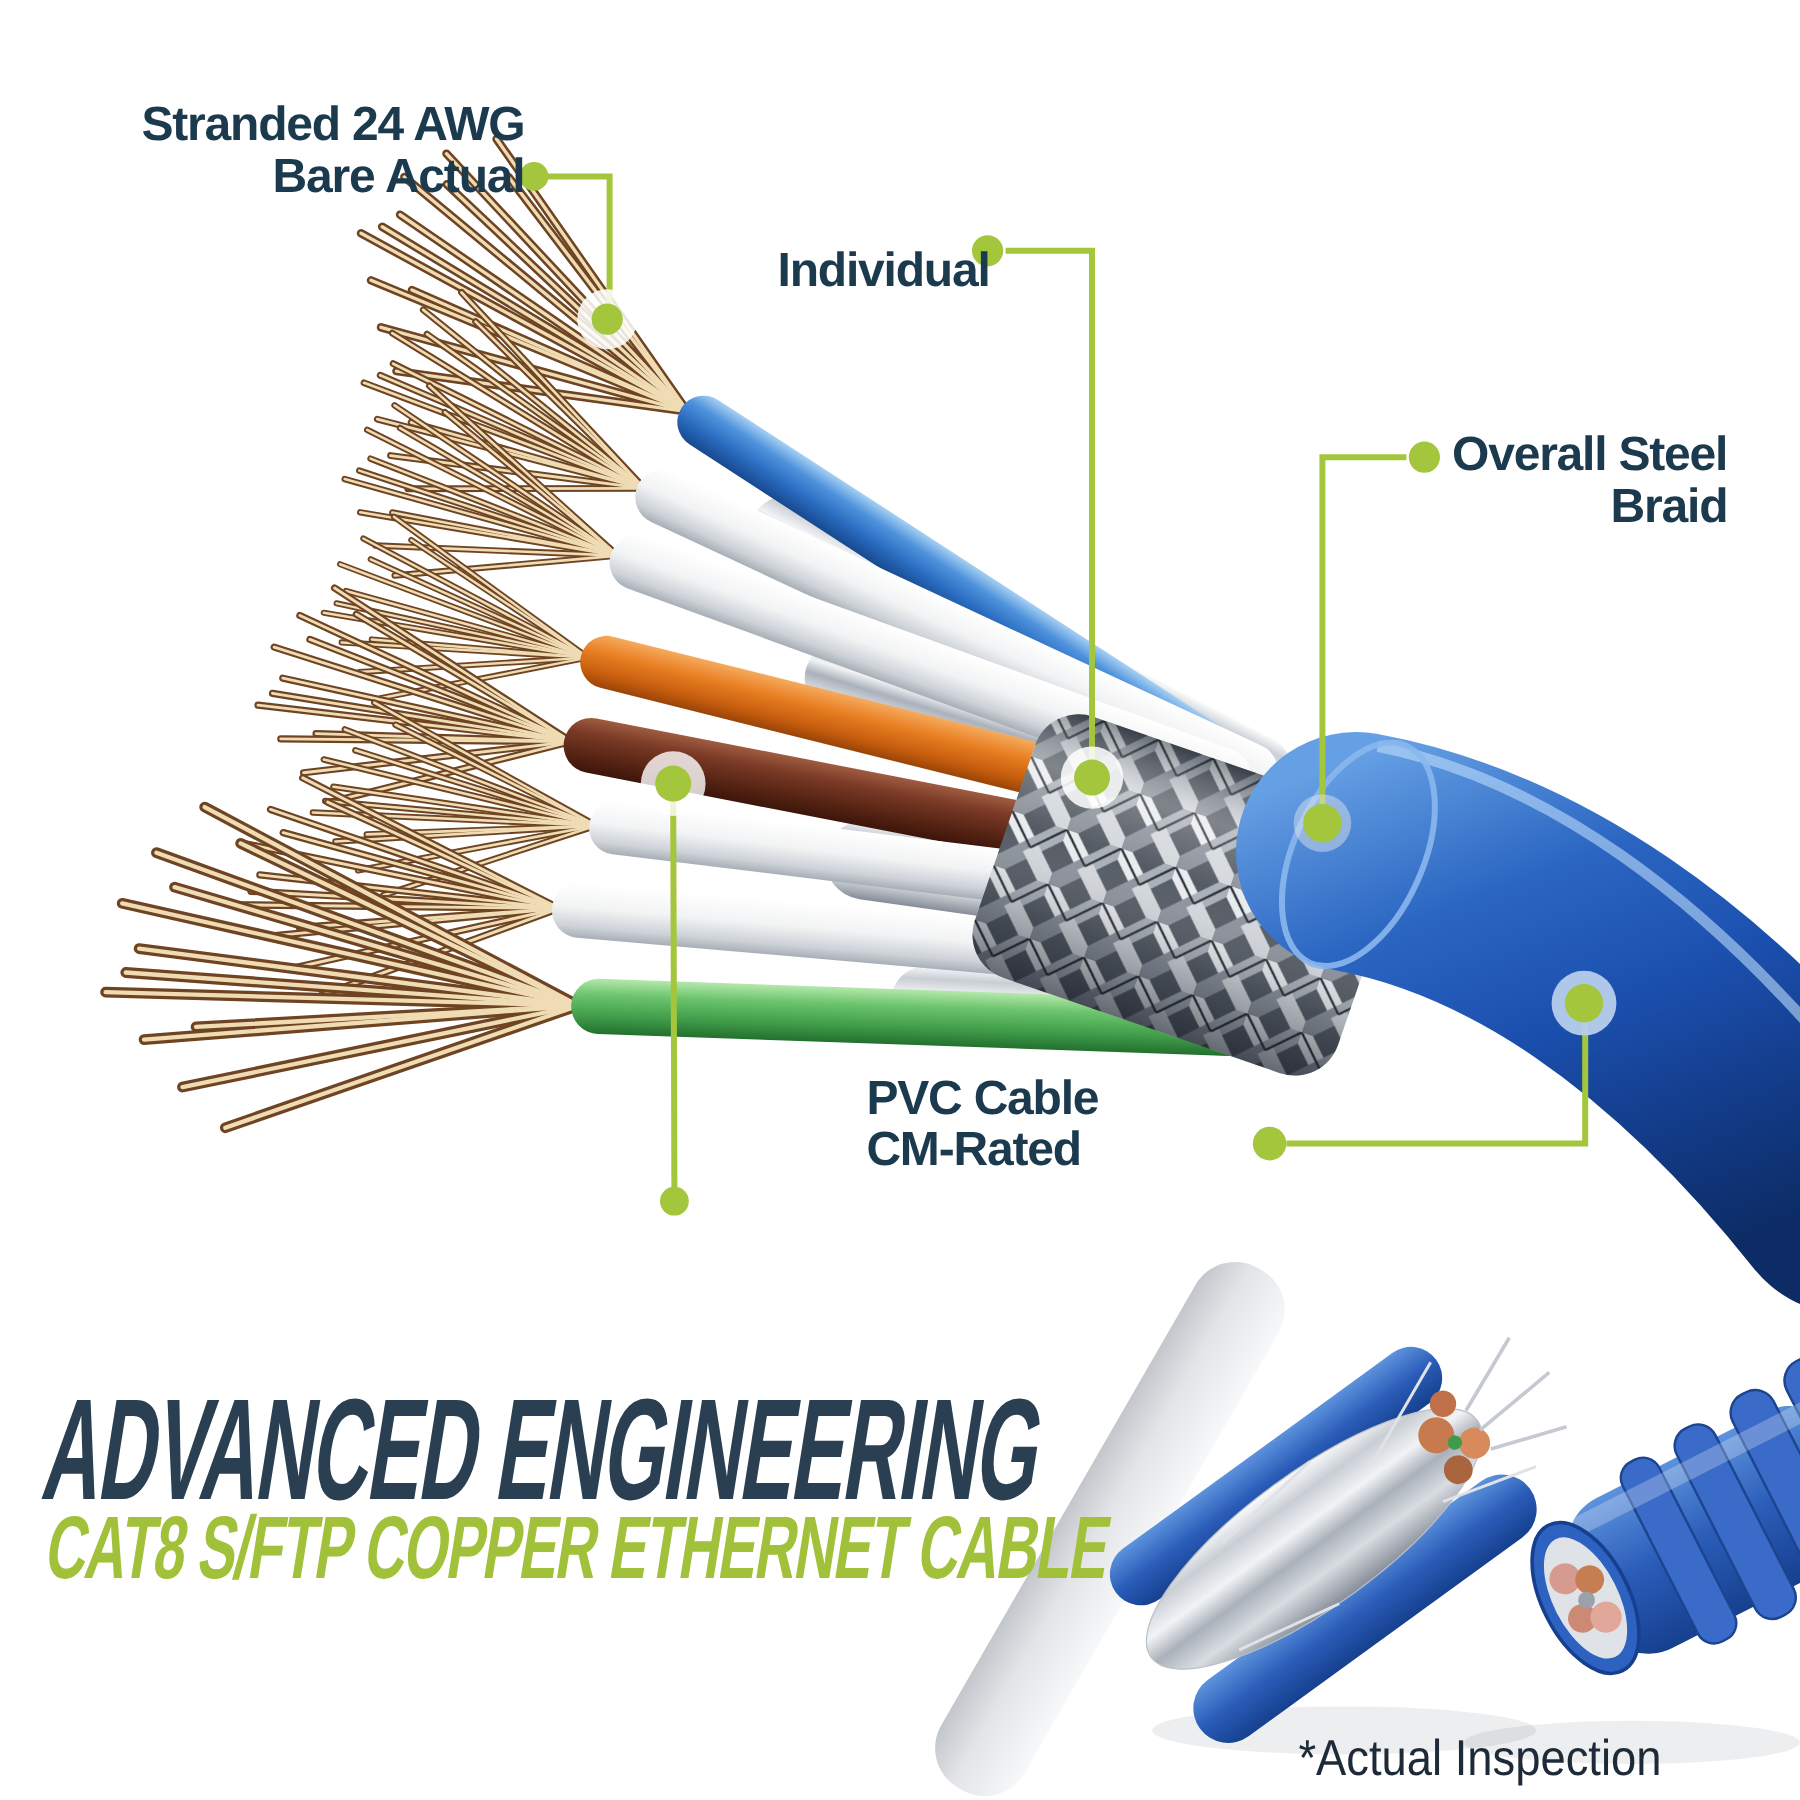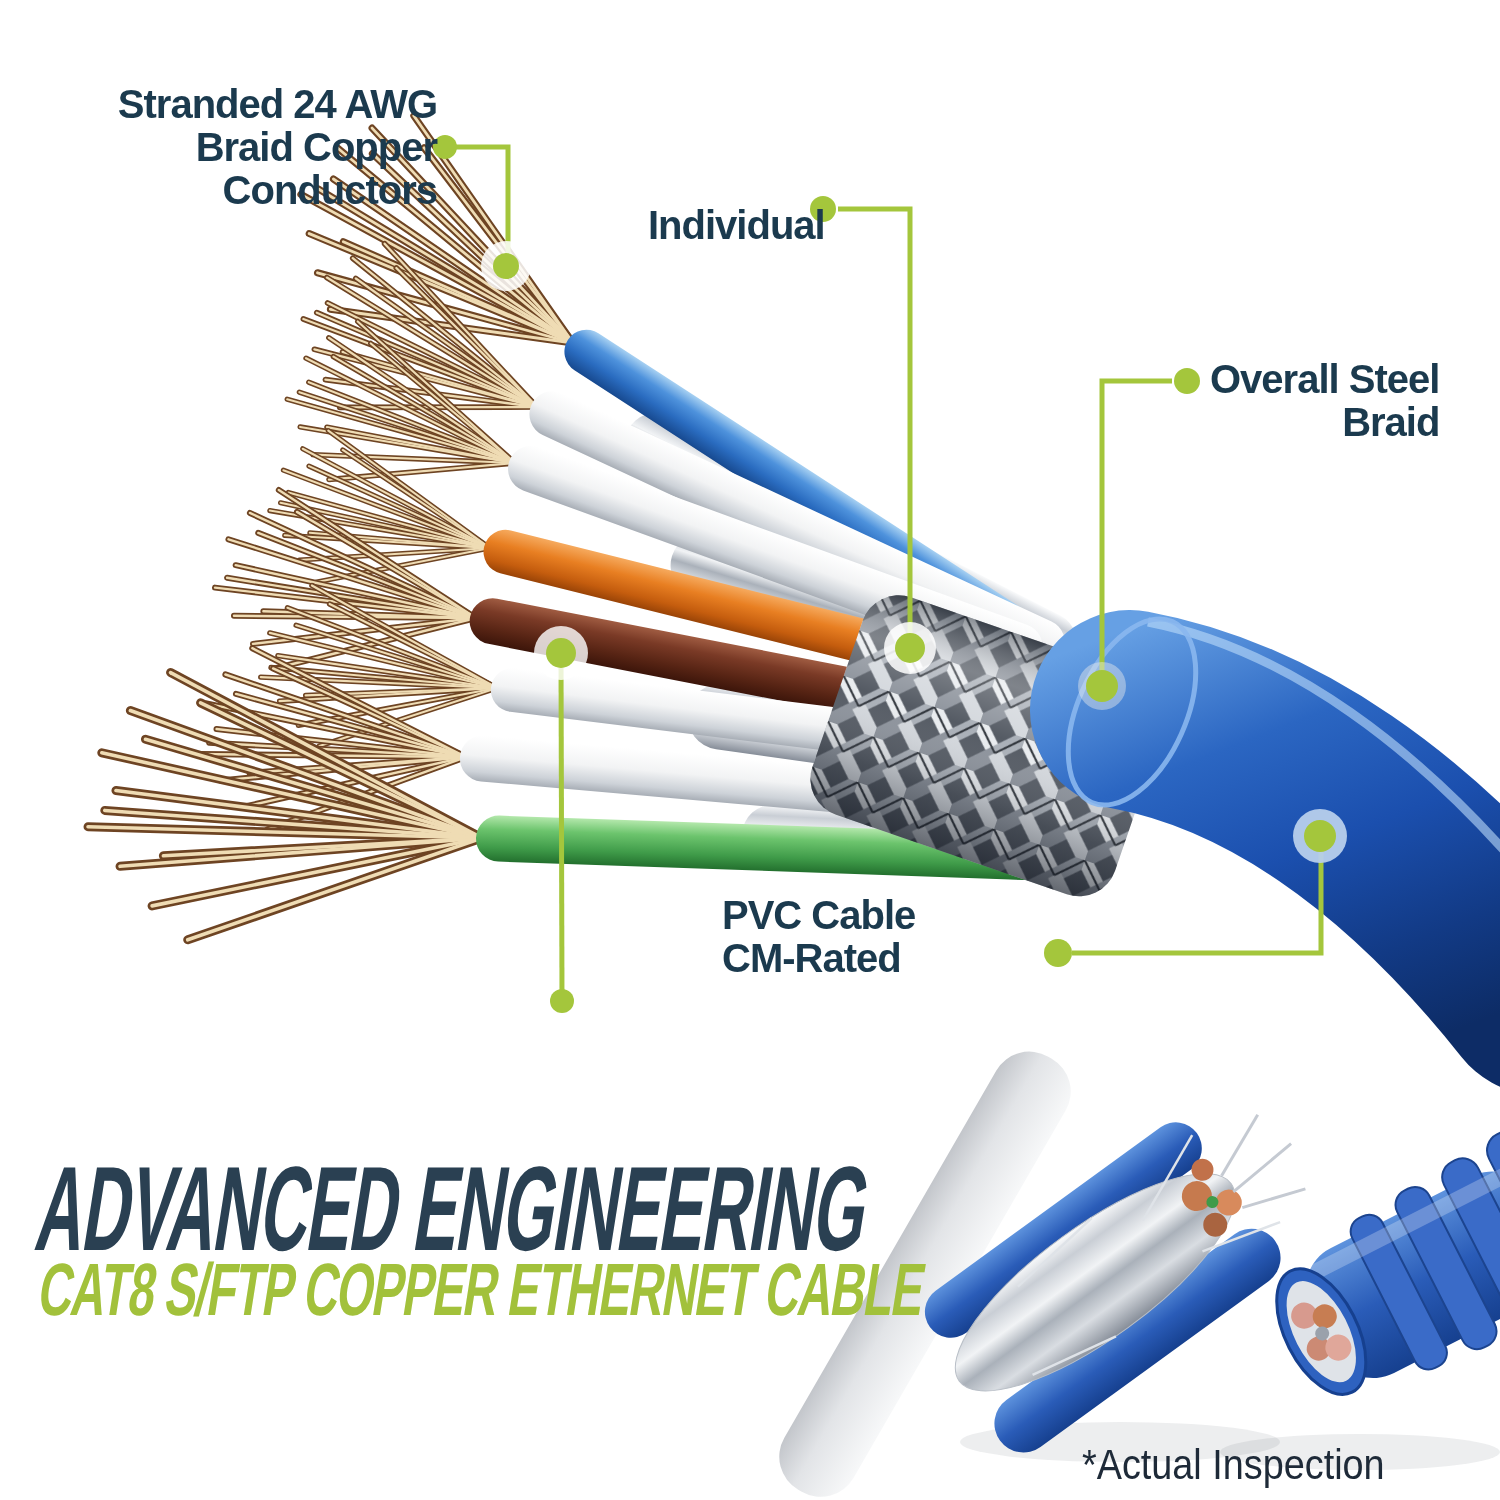--- a/index.html
+++ b/index.html
@@ -279,7 +279,7 @@
 
   <div class="label lbl-stranded">
     <span class="ln">Stranded 24 AWG</span>
-    <span class="ln">Braid Copper</span>
+    <span class="ln">Bare Actual</span>
     <span class="ln">Conductors</span>
   </div>
   <div class="label lbl-foil">

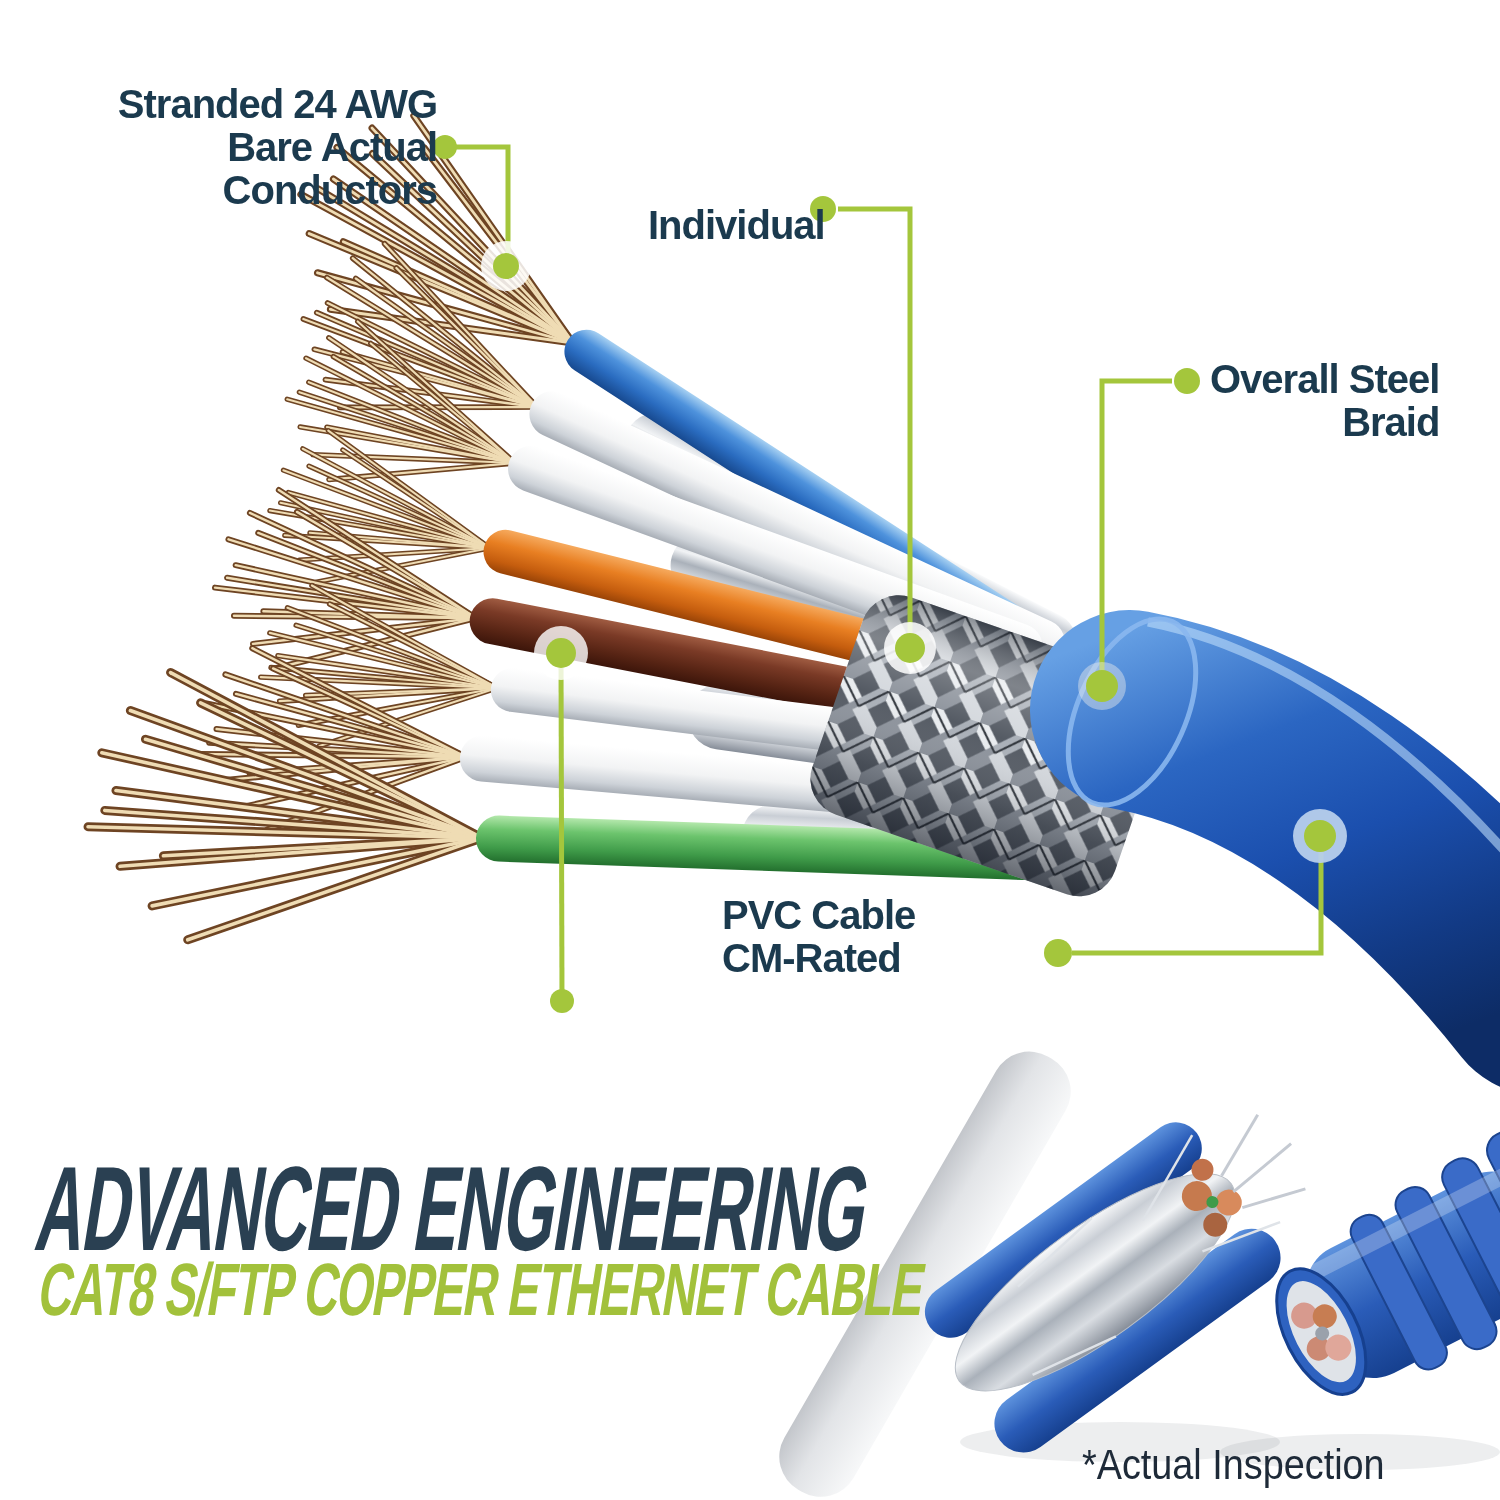--- a/index.html
+++ b/index.html
@@ -280,7 +280,6 @@
   <div class="label lbl-stranded">
     <span class="ln">Stranded 24 AWG</span>
     <span class="ln">Bare Actual</span>
-    <span class="ln">Conductors</span>
   </div>
   <div class="label lbl-foil">
     <span class="ln">Individual</span>

